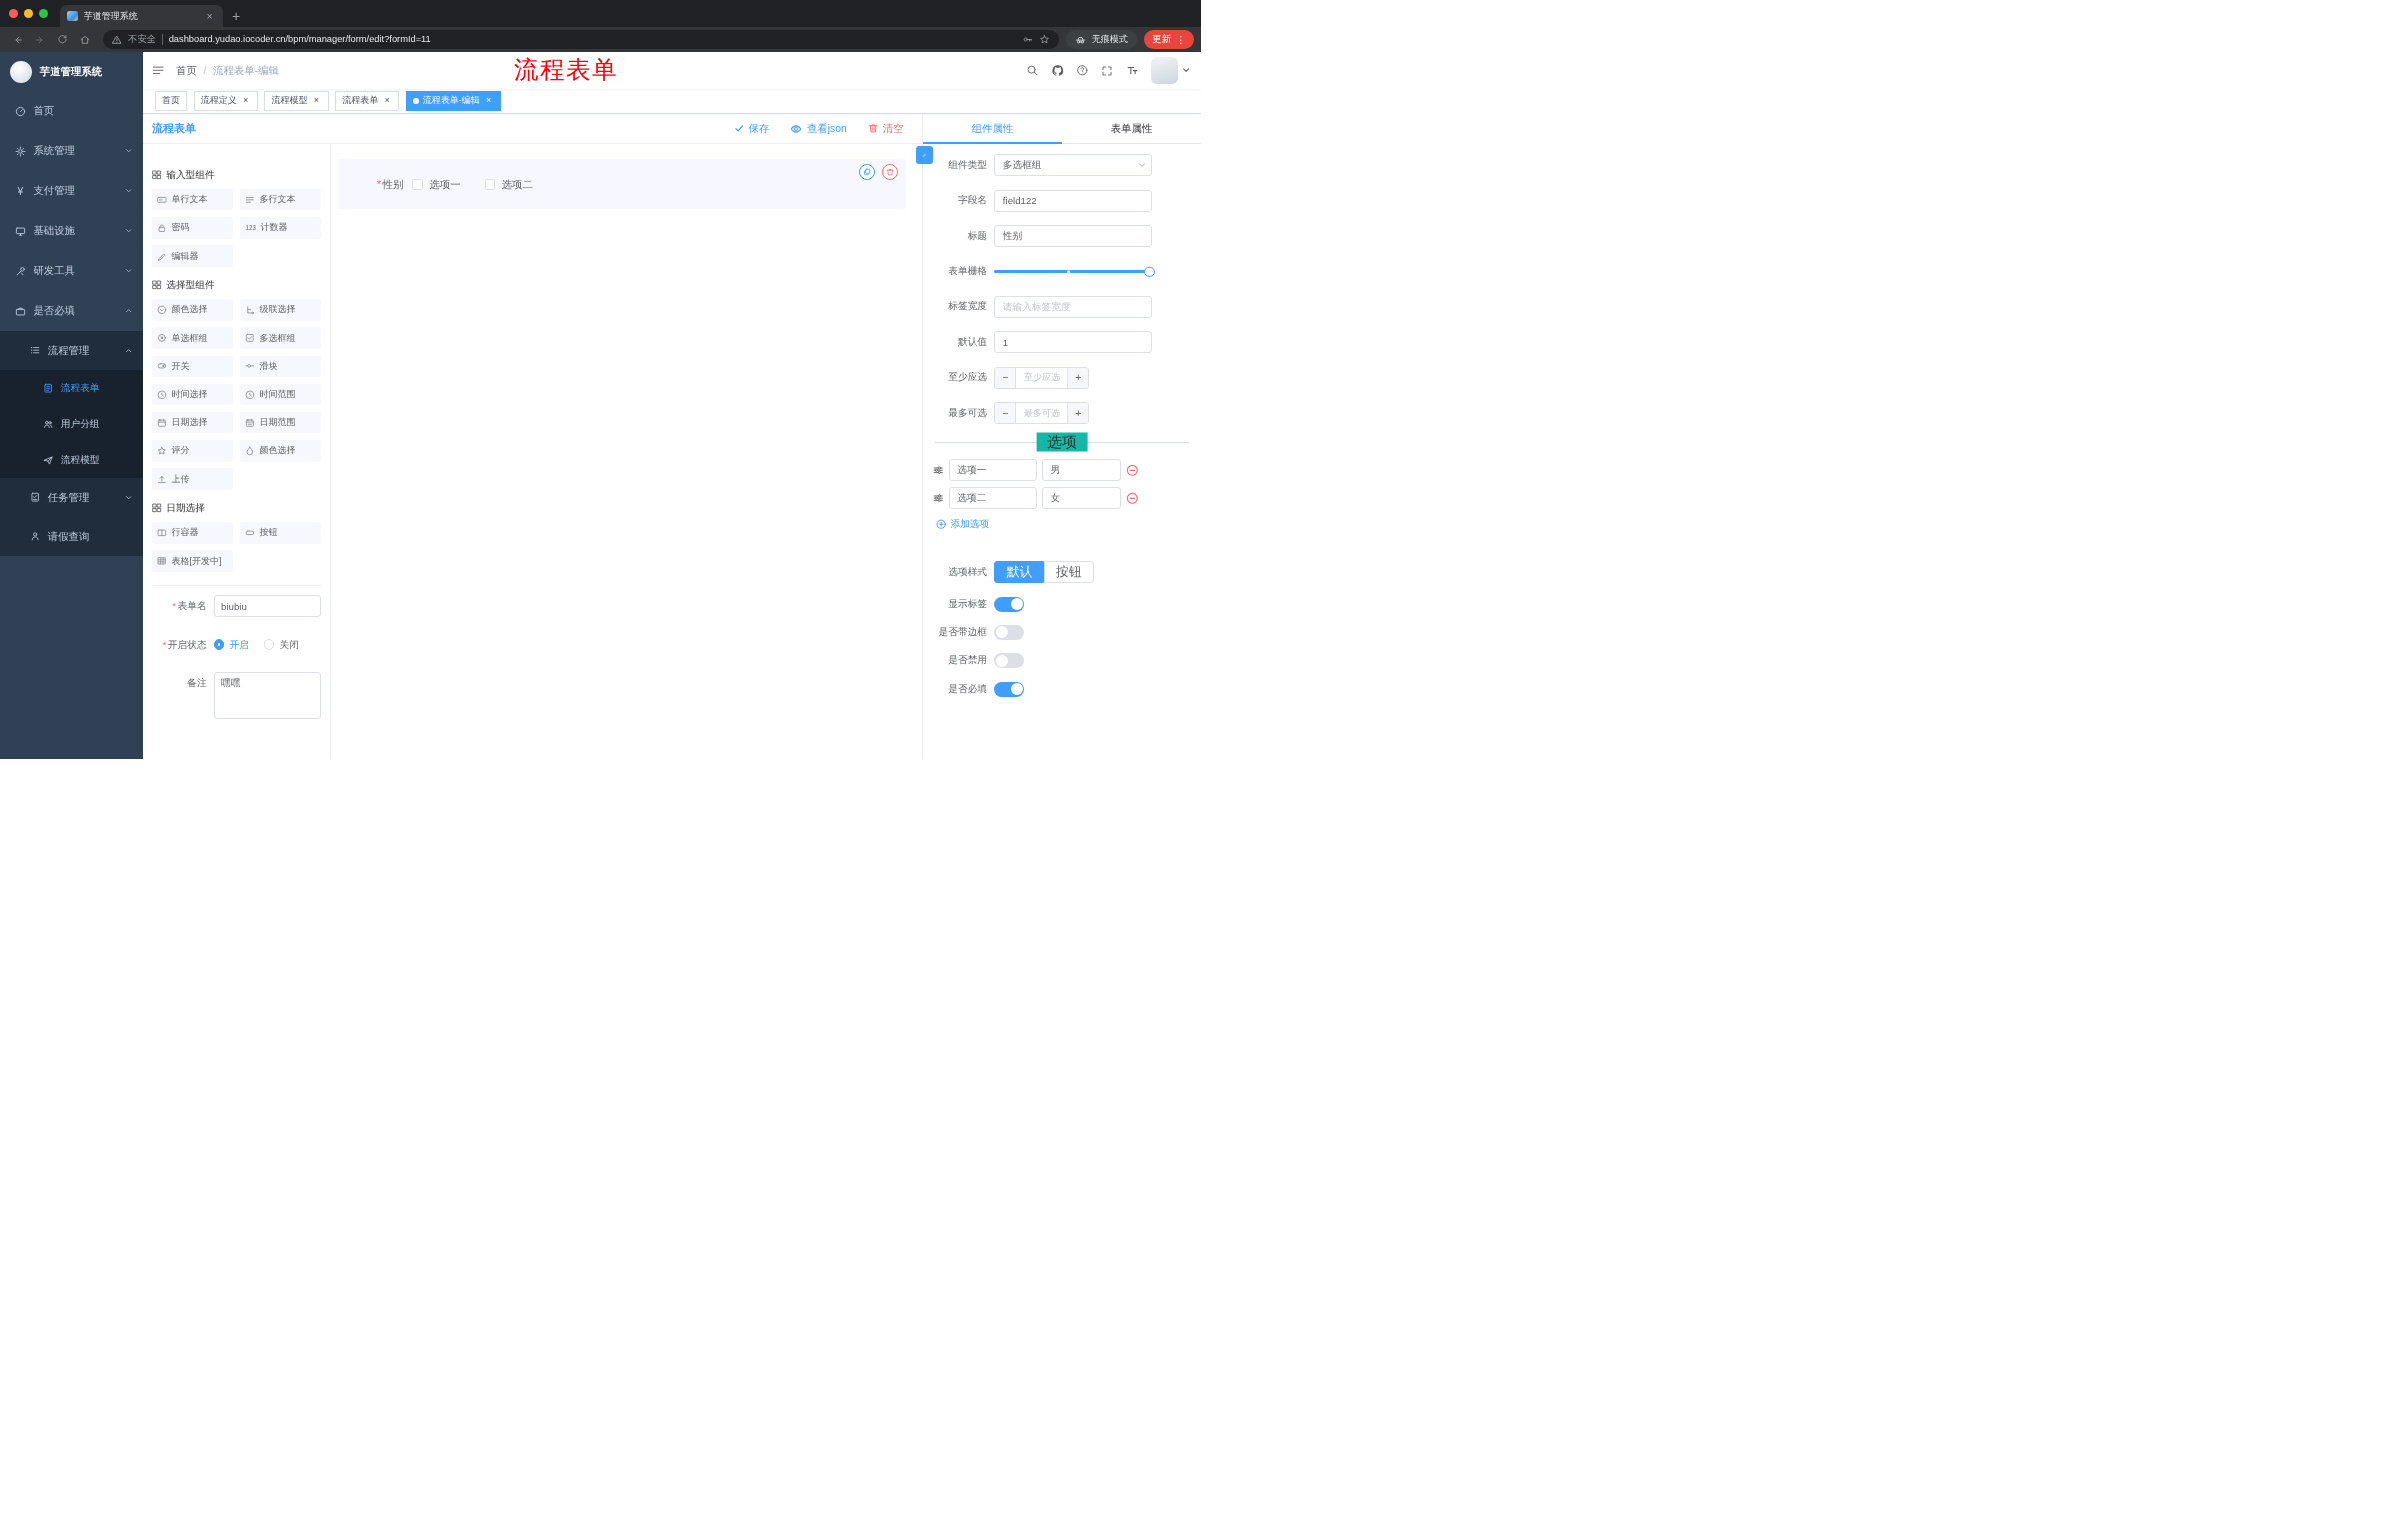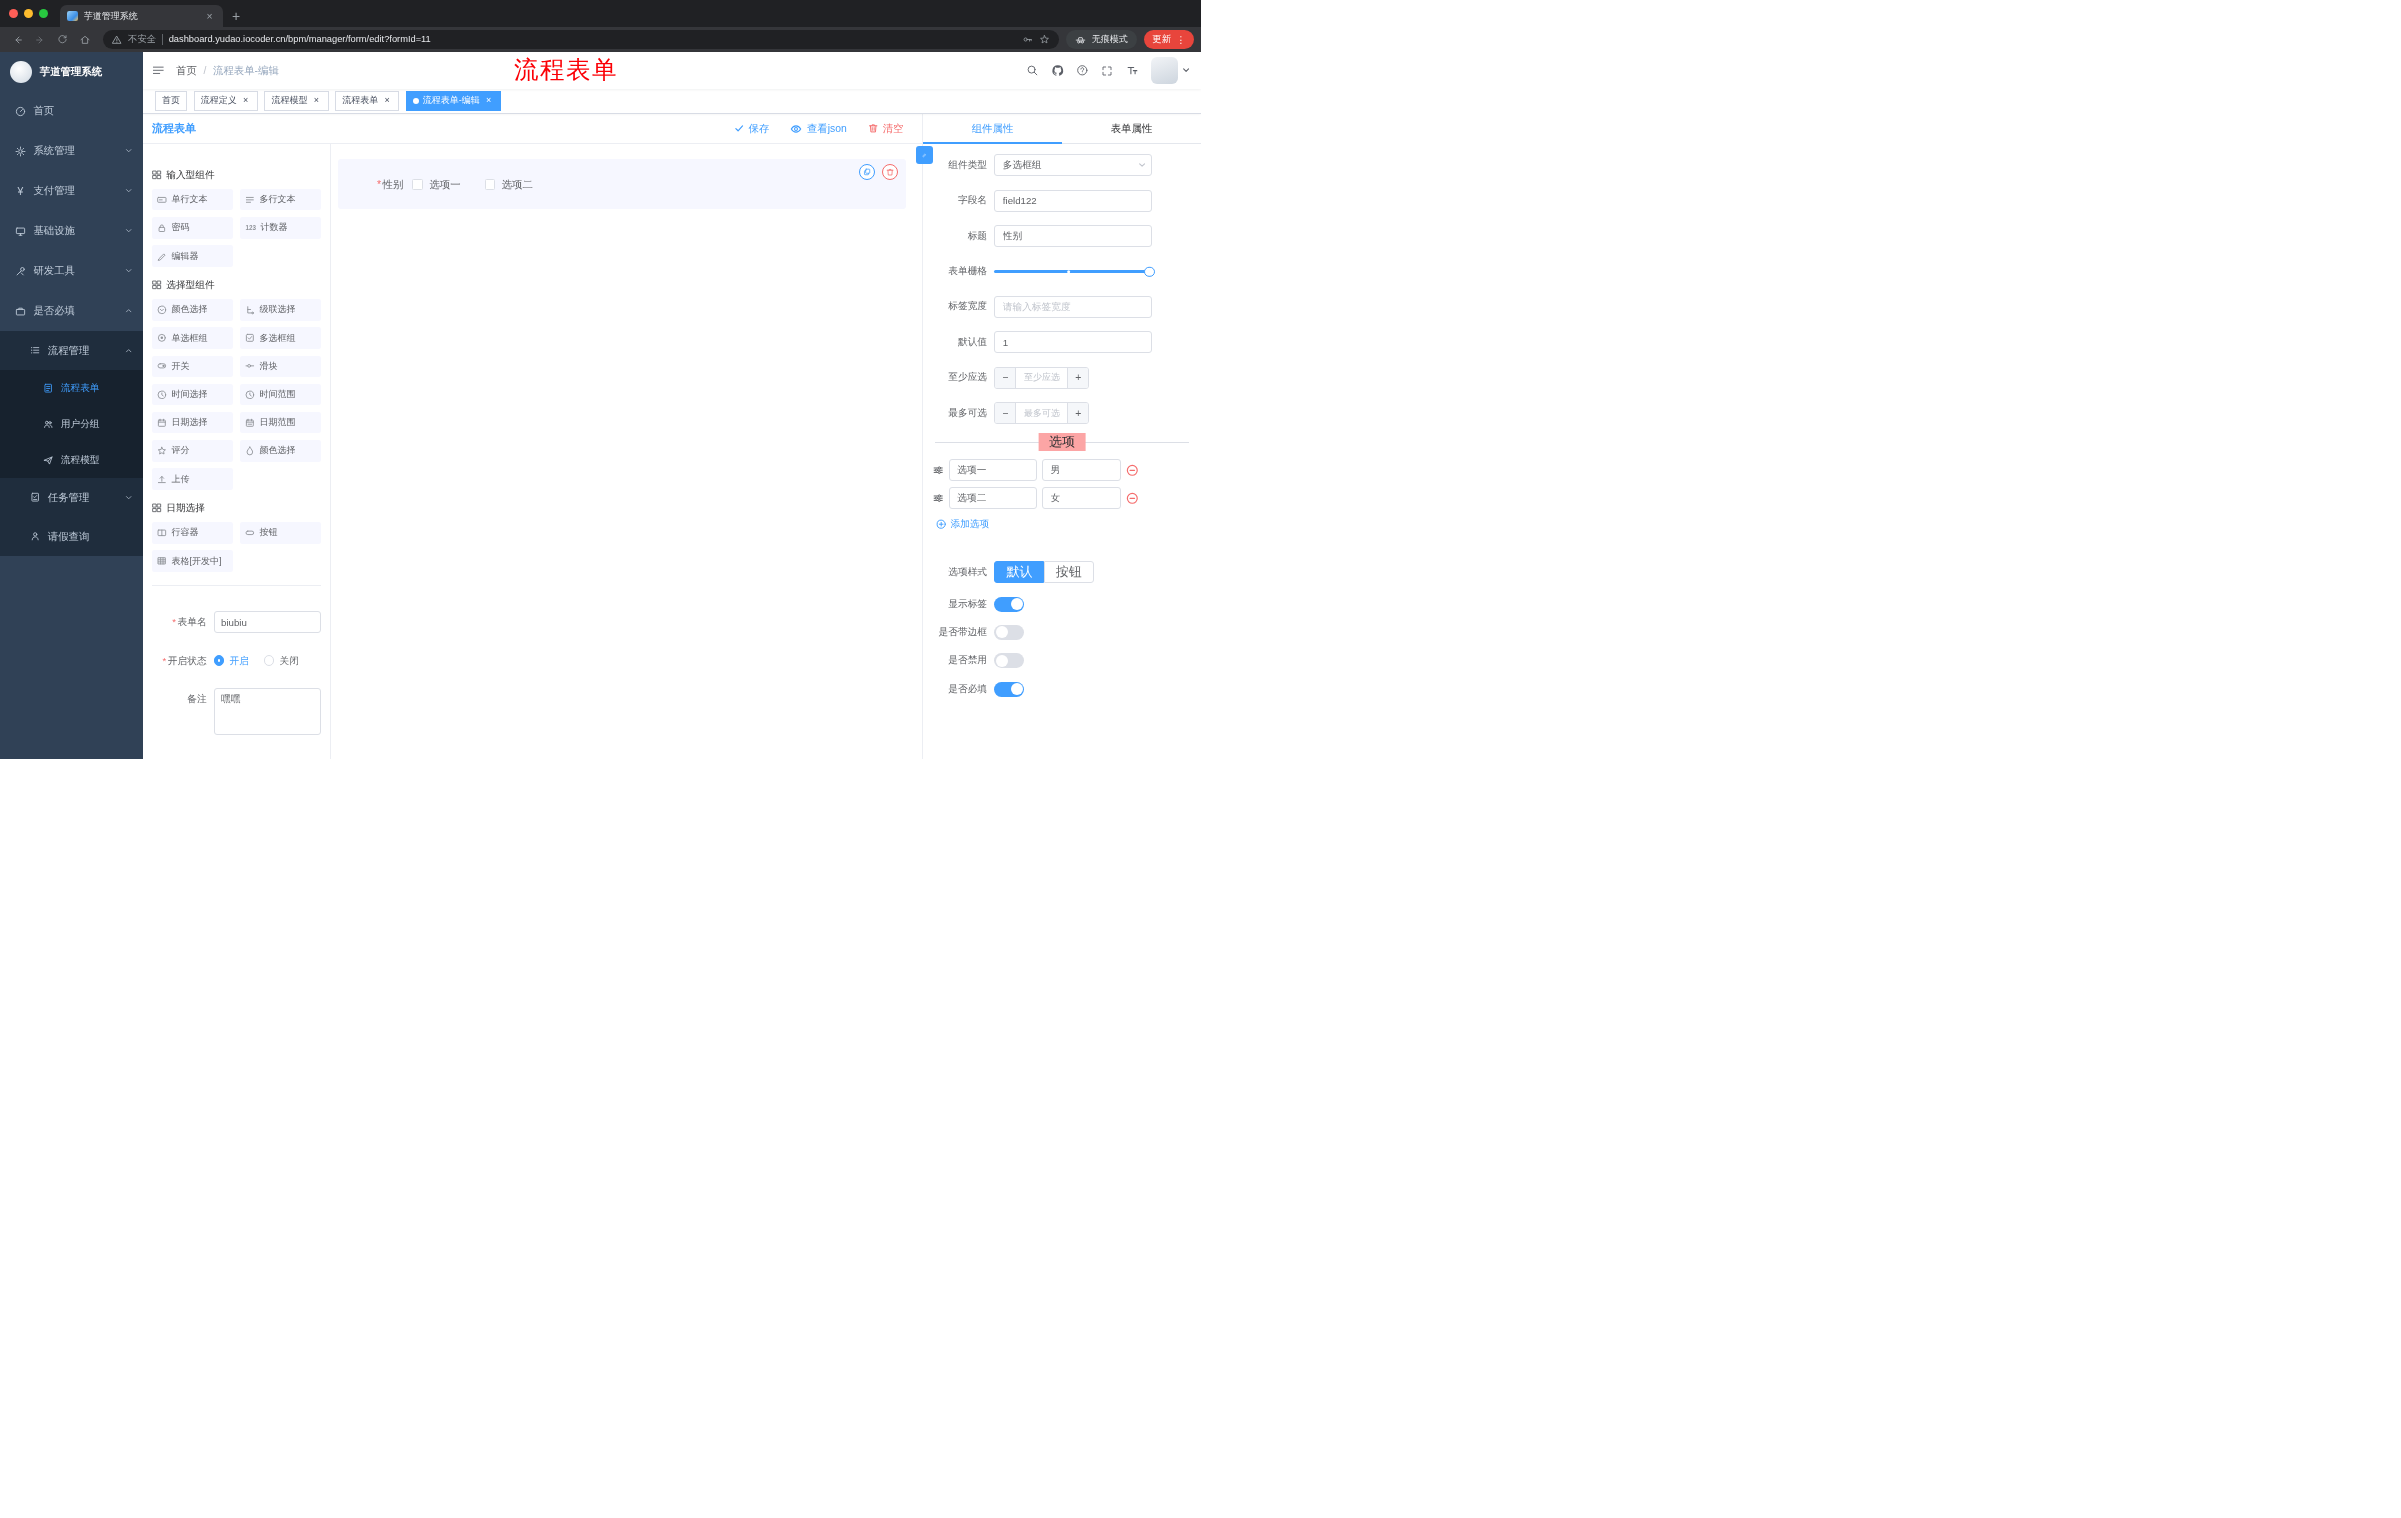--- a/index.html
+++ b/index.html
@@ -141,8 +141,8 @@
   .stbtn.plus{border-left:0.7px solid #dcdfe6}
   .stval{flex:1;display:flex;align-items:center;justify-content:center;font-size:9px;color:#c0c4cc}
   .pdivider{position:relative;margin:18px 12px 16.3px 1.5px;height:0.7px;background:#dcdfe6}
-  .pdivider span{position:absolute;left:50%;top:50%;transform:translate(-50%,-50%);background:#fca5a5;
-                 padding:0 10.4px;font-size:13px;color:#303133;white-space:nowrap}
+  .pdivider span{position:absolute;left:50%;top:50%;transform:translate(-50%,-50%);background:#14b8a6;
+                 padding:0 10.4px;font-size:15px;color:#303133;white-space:nowrap}
   .orow{display:flex;align-items:center;gap:5.2px;margin-bottom:6px}
   .dragic{color:#606266;flex:none;cursor:grab}
   .oinput1{width:88px}.oinput2{width:79px}

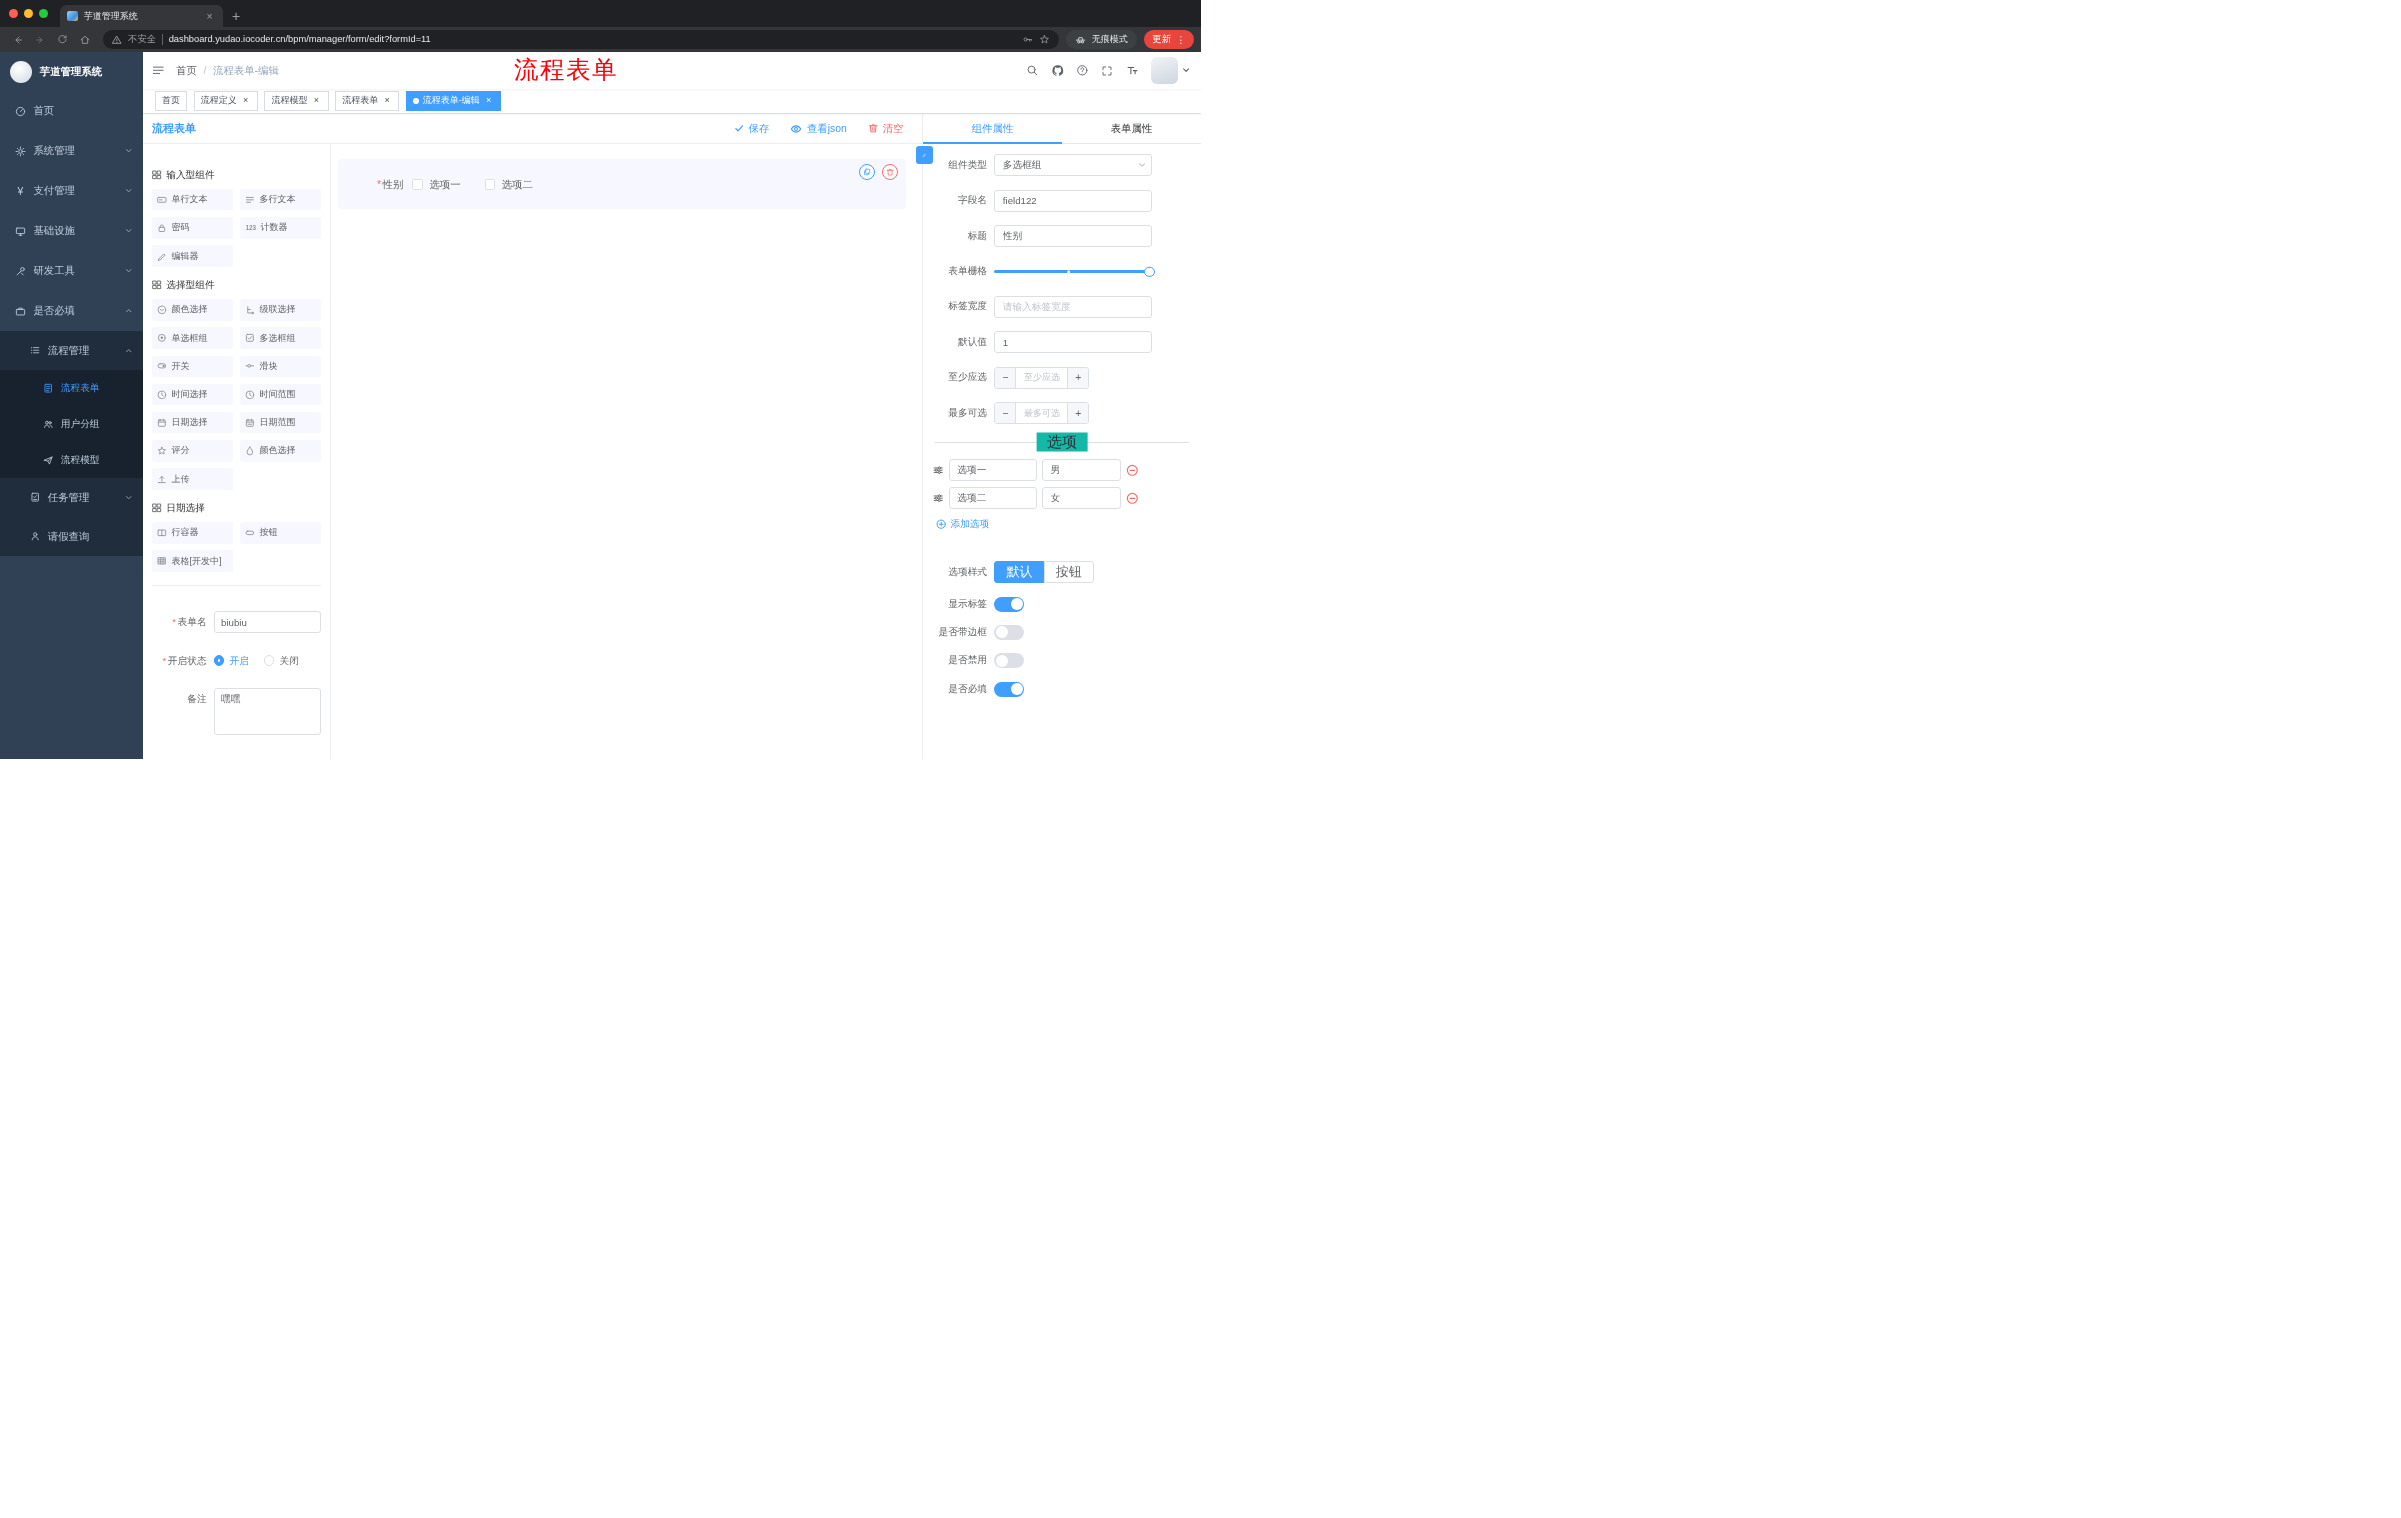--- a/index.html
+++ b/index.html
@@ -88,7 +88,7 @@
          padding:0 5.2px;font-size:9px;color:#606266;cursor:move;white-space:nowrap;overflow:hidden}
   .pic{color:#909399;flex:none}
   .txtic{font-size:6.3px;font-weight:bold;color:#909399;flex:none}
-  .meta{border-top:0.7px solid #eceef3;margin-top:13.4px;padding-top:25px}
+  .meta{border-top:0.7px solid #eceef3;margin-top:13.4px;padding-top:9px}
   .mrow{display:flex;align-items:flex-start;margin-bottom:16.3px;font-size:9.7px;color:#606266}
   .mlabel{width:62px;text-align:right;padding-right:7.4px;line-height:22px;flex:none;white-space:nowrap}
   .star{color:#f56c6c;margin-right:1.5px}

